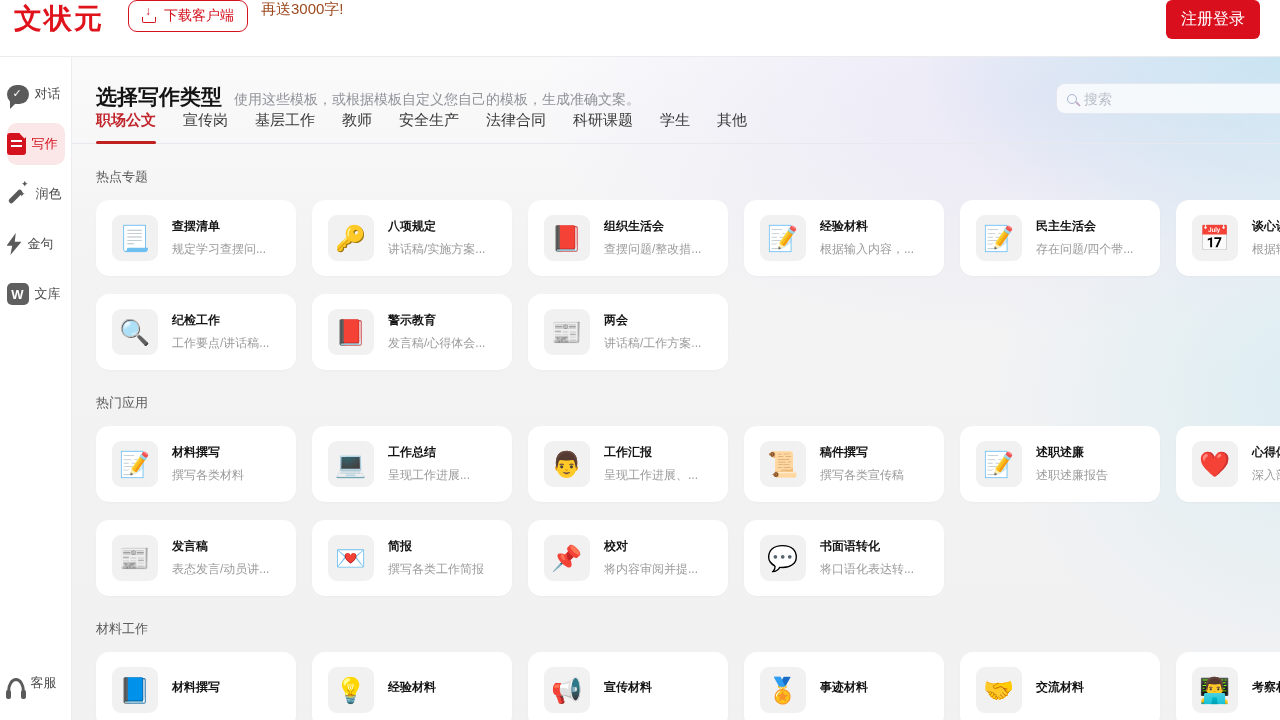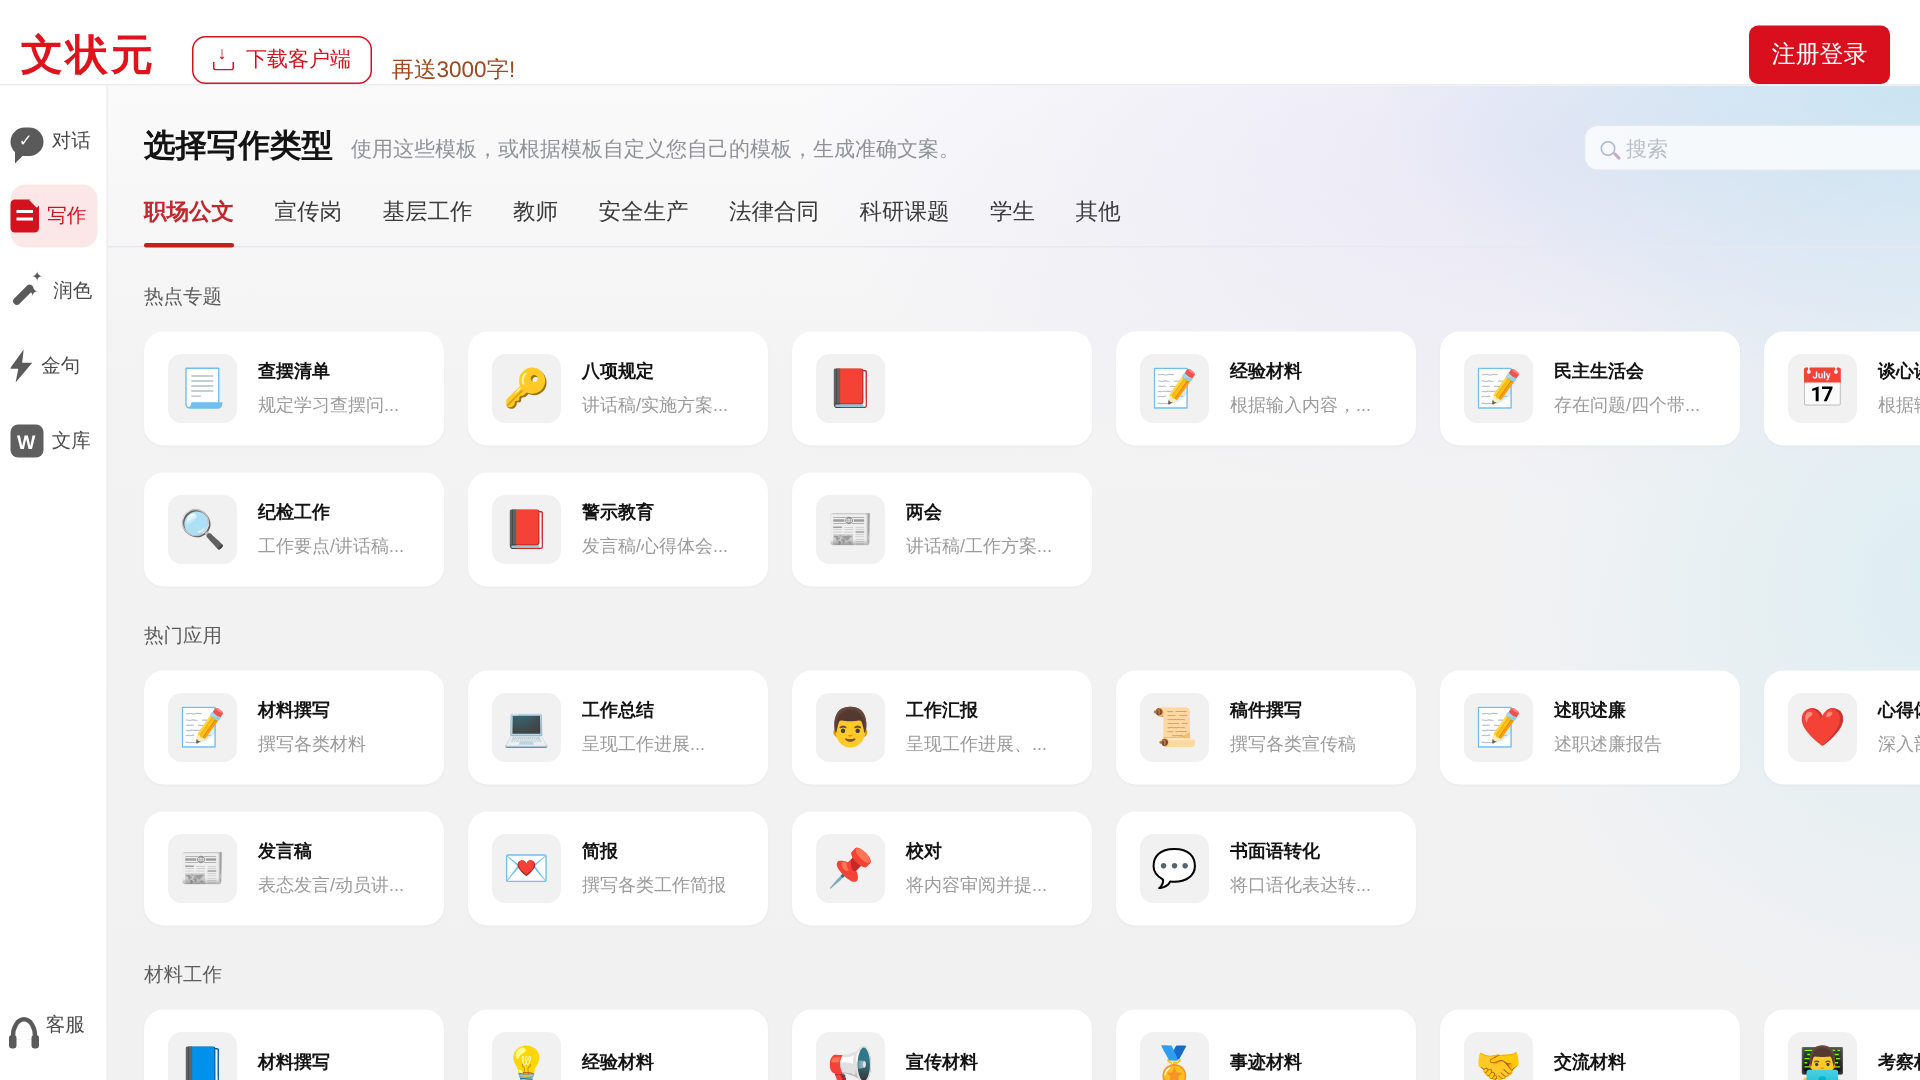--- a/index.html
+++ b/index.html
@@ -7,7 +7,7 @@
   body { font-family:"Liberation Sans","DejaVu Sans",sans-serif; background:#fff; color:#222; }
 
   
-  .header { height:57px; background:#fff; border-bottom:1px solid #ececef; display:flex; align-items:flex-end; padding:0 20px 0 14px; position:relative; z-index:5; }
+  .header { height:57px; background:#fff; border-bottom:1px solid #ececef; display:flex; align-items:flex-start; padding:0 20px 0 14px; position:relative; z-index:5; }
   .logo { font-size:28px; font-weight:800; color:#e0121b; letter-spacing:2px; }
   .dl-btn { margin-left:24px; display:flex; align-items:center; gap:8px; border:1px solid #d4121e; color:#d4121e; border-radius:9px; padding:6px 13px; font-size:14px; background:#fff; cursor:pointer; }
   .dl-icon { position:relative; width:14px; height:14px; display:inline-block; }

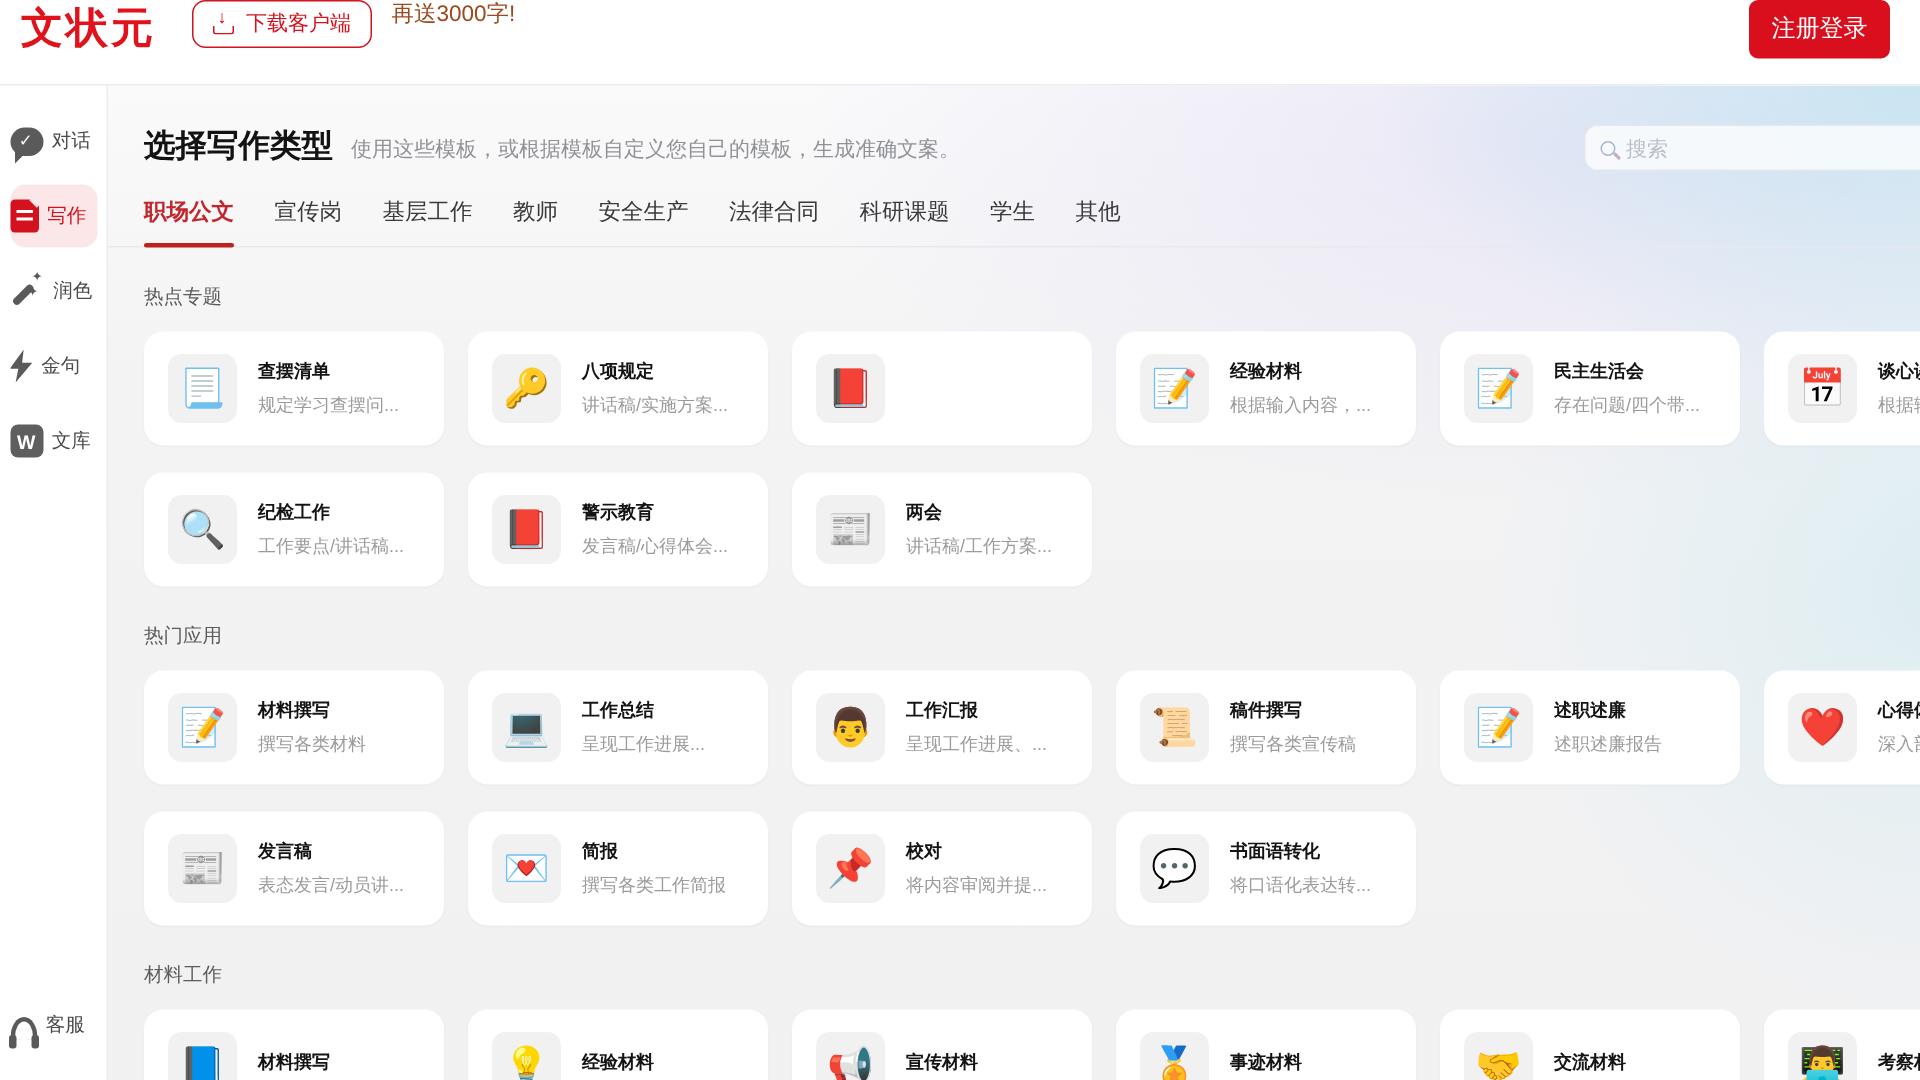--- a/index.html
+++ b/index.html
@@ -62,7 +62,7 @@
   .mag::after { content:''; position:absolute; width:6px; height:1.8px; background:#c3aec6; transform:rotate(45deg); right:-5px; bottom:-2px; border-radius:1px; }
   .search-input { border:none; outline:none; background:transparent; font-size:14px; color:#333; width:230px; }
   .search-input::placeholder { color:#b9bfc9; }
-  .tabs { display:flex; gap:27px; margin-top:21px; padding-bottom:13px; font-size:15px; color:#3a3a3a; }
+  .tabs { display:flex; gap:27px; padding-bottom:13px; font-size:15px; color:#3a3a3a; }
   .tab { cursor:pointer; position:relative; white-space:nowrap; }
   .tab.active { color:#c1272d; font-weight:700; }
   .tab.active::after { content:''; position:absolute; left:0; right:0; bottom:-14px; height:3px; background:#c02020; border-radius:2px; }

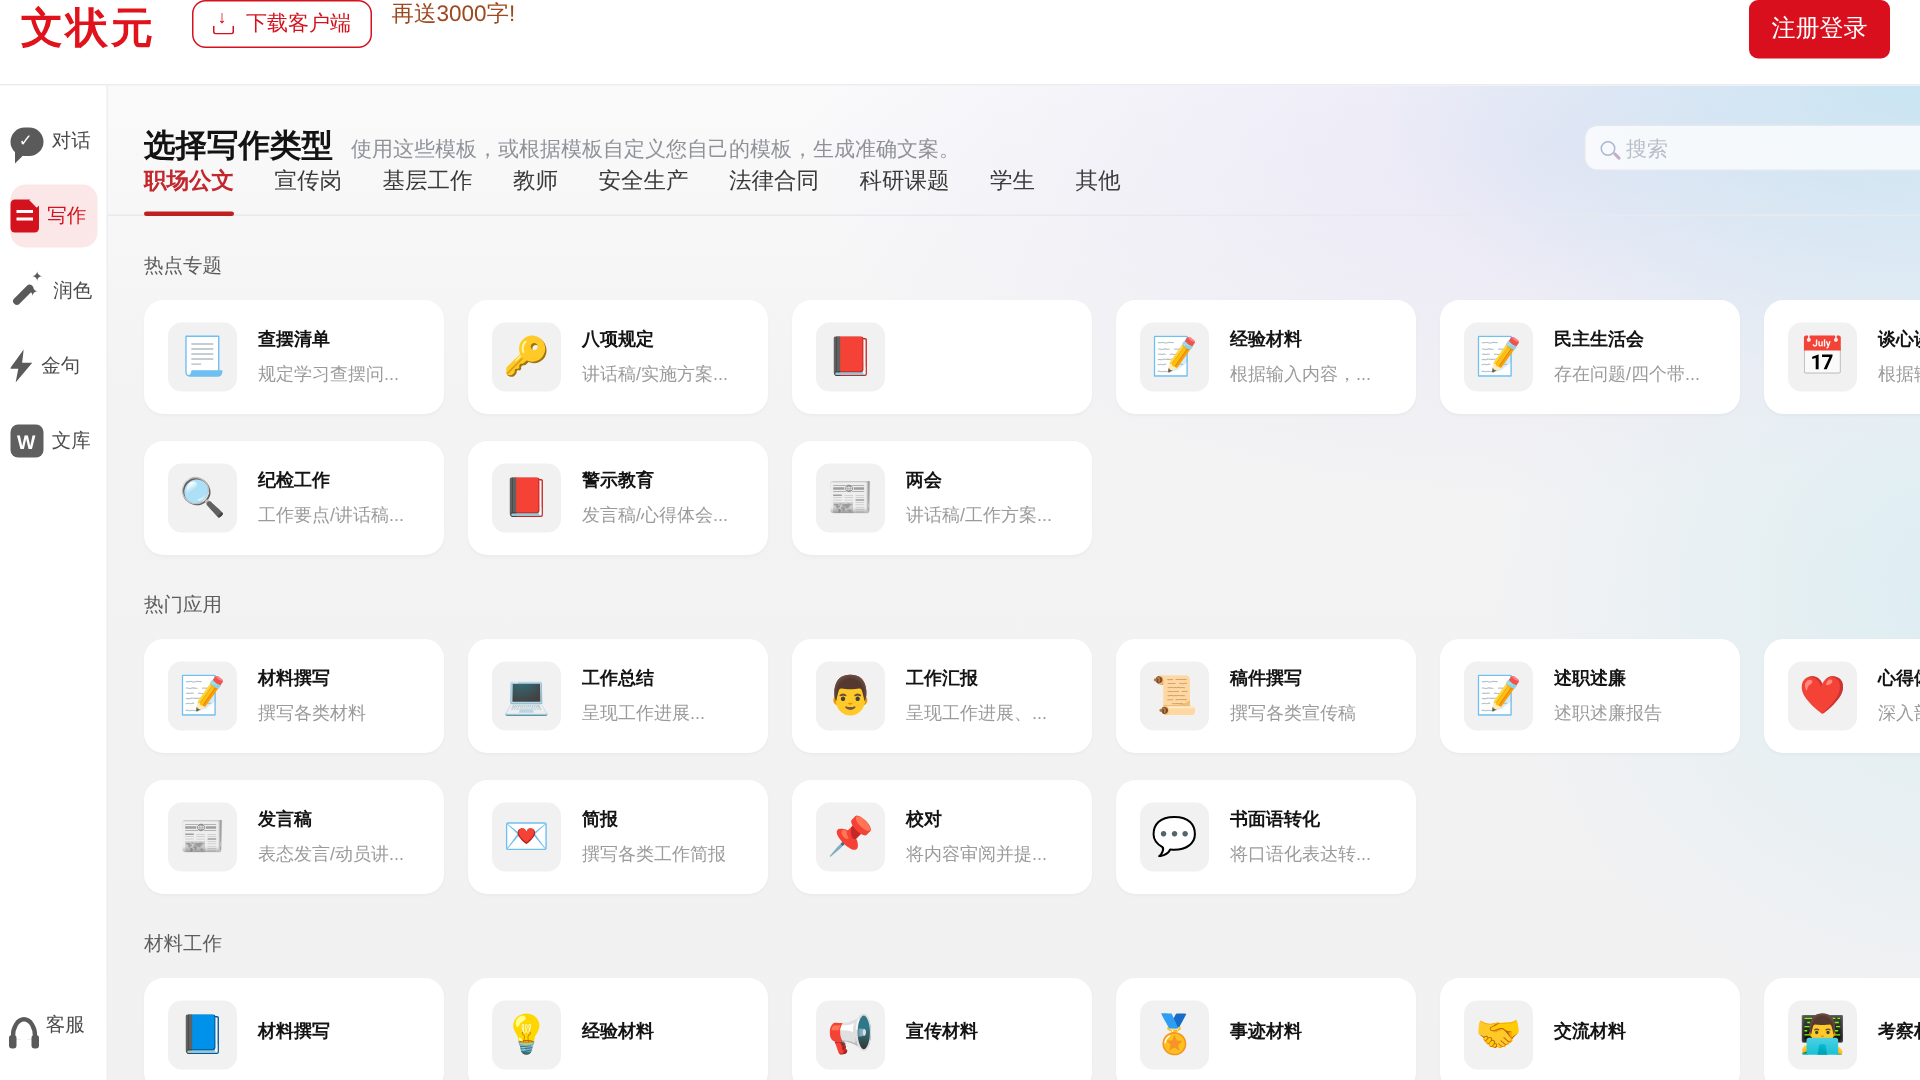--- a/index.html
+++ b/index.html
@@ -173,6 +173,10 @@
             </div>
             <div class="card">
               <div class="card-icon">📕</div>
+              <div class="card-text">
+                <div class="card-title">组织生活会</div>
+                <div class="card-desc">查摆问题/整改措...</div>
+              </div>
             </div>
             <div class="card">
               <div class="card-icon">📝</div>

